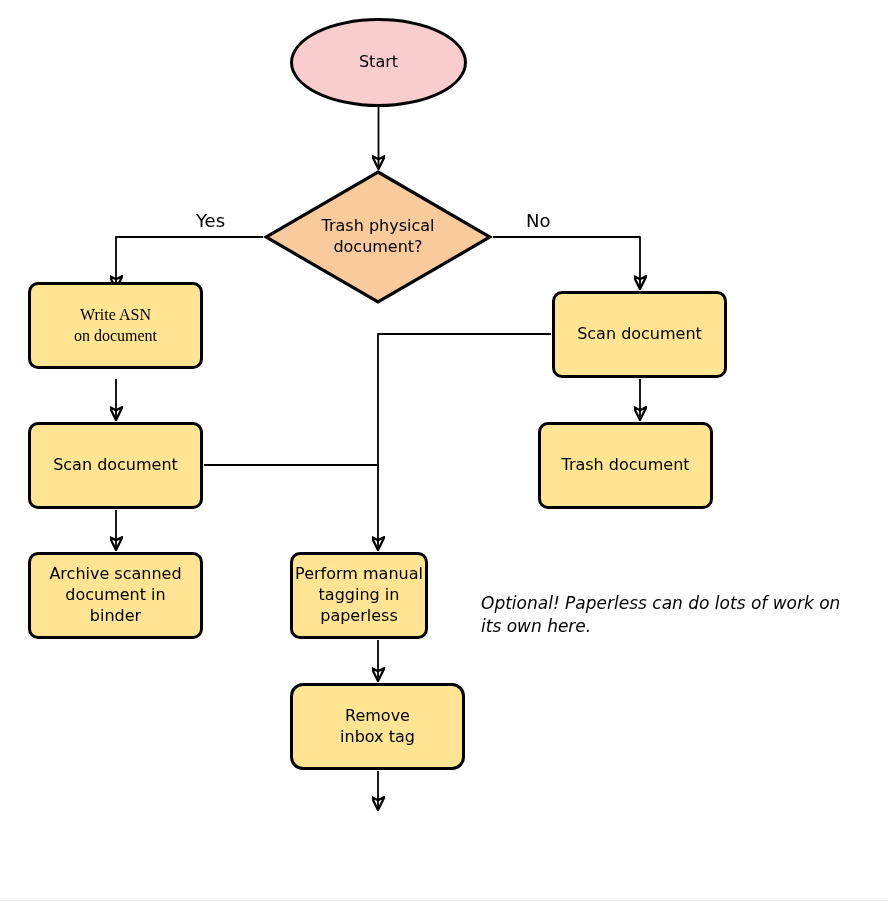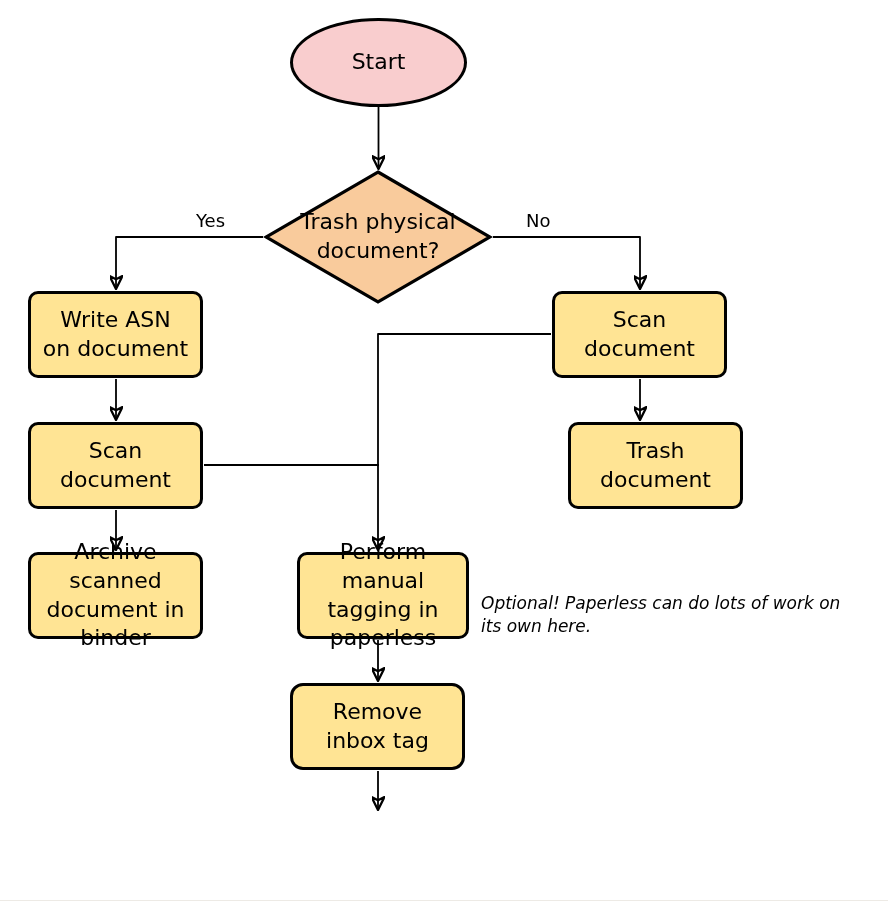--- a/index.html
+++ b/index.html
@@ -29,7 +29,7 @@
     position:absolute;
     display:flex;align-items:center;justify-content:center;
     text-align:center;
-    font-size:22px;line-height:1.3;
+    font-size:16px;line-height:1.3;
     white-space:pre-line;
     box-sizing:border-box;
   }

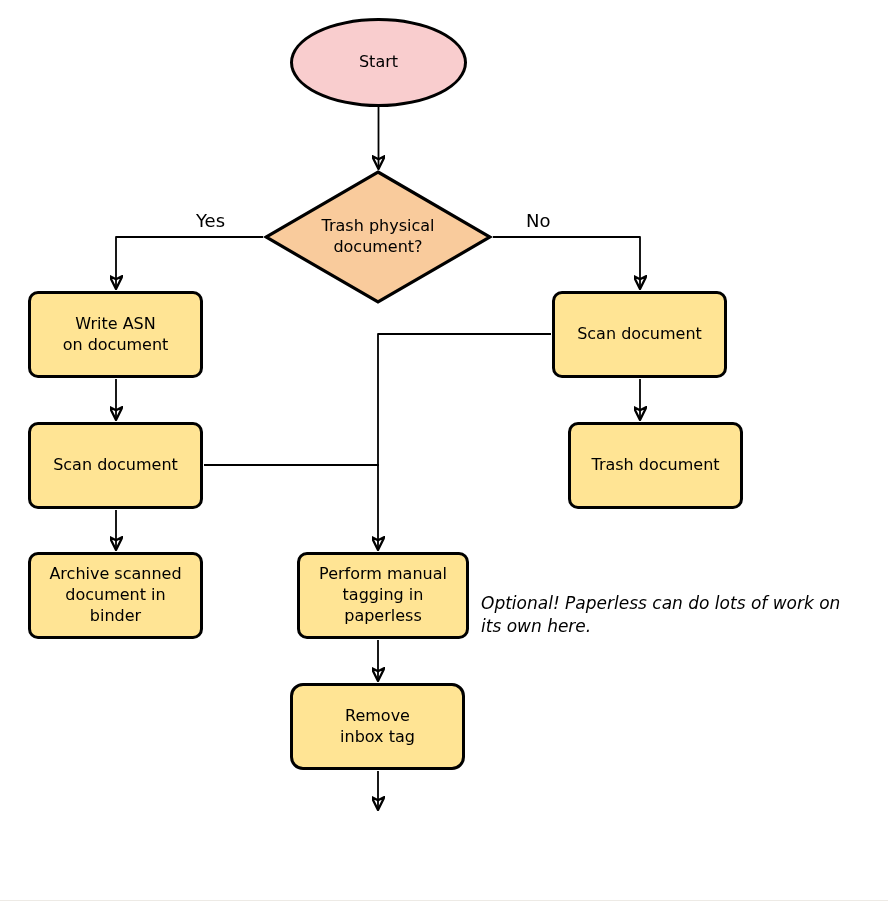--- a/index.html
+++ b/index.html
@@ -55,7 +55,7 @@
   
   .pos-start{left:290px;top:18px;width:177px;height:89px;}
   .pos-decision{left:263px;top:169px;width:230px;height:136px;}
-  .pos-write-asn{left:28px;top:291px;width:175px;height:87px;}
+  .pos-write-asn{left:28px;top:282px;width:175px;height:87px;font-family:Liberation Serif, serif;}
   .pos-scan-left{left:28px;top:422px;width:175px;height:87px;}
   .pos-archive{left:28px;top:552px;width:175px;height:87px;}
   .pos-scan-right{left:552px;top:291px;width:175px;height:87px;}

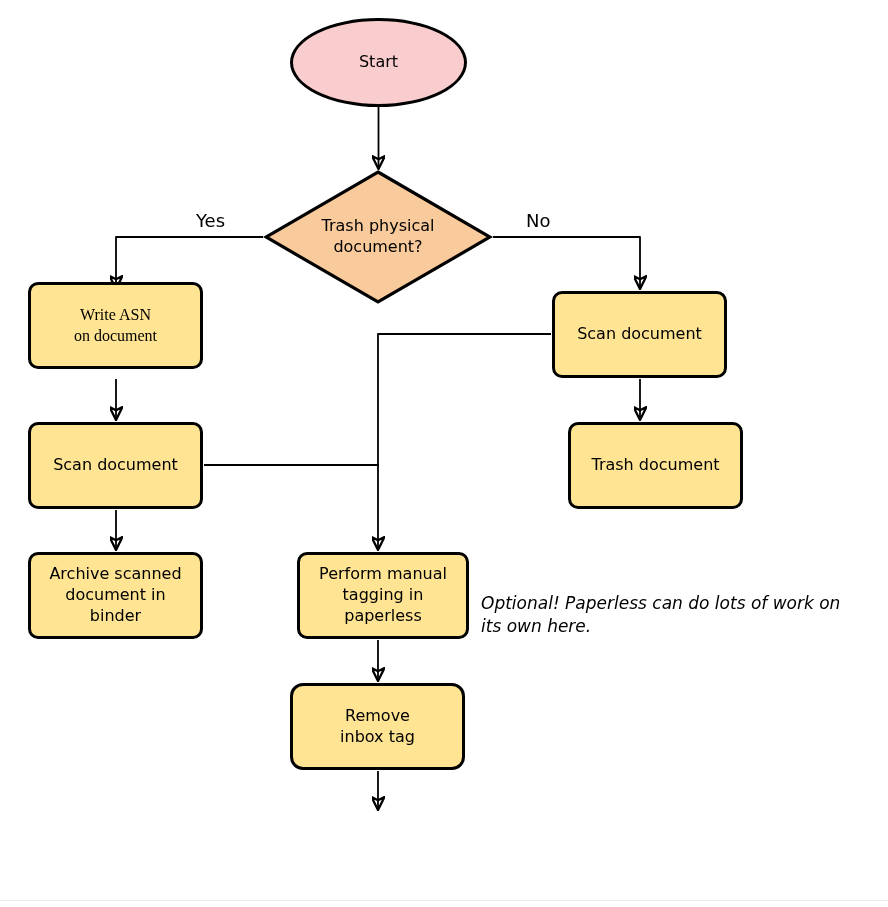--- a/index.html
+++ b/index.html
@@ -59,7 +59,7 @@
   .pos-scan-left{left:28px;top:422px;width:175px;height:87px;}
   .pos-archive{left:28px;top:552px;width:175px;height:87px;}
   .pos-scan-right{left:552px;top:291px;width:175px;height:87px;}
-  .pos-trash{left:568px;top:422px;width:175px;height:87px;}
+  .pos-trash{left:538px;top:422px;width:175px;height:87px;}
   .pos-tagging{left:297px;top:552px;width:172px;height:87px;}
   .pos-remove{left:290px;top:683px;width:175px;height:87px;border-radius:13px;}
   .pos-end{left:290px;top:812px;width:177px;height:87px;}

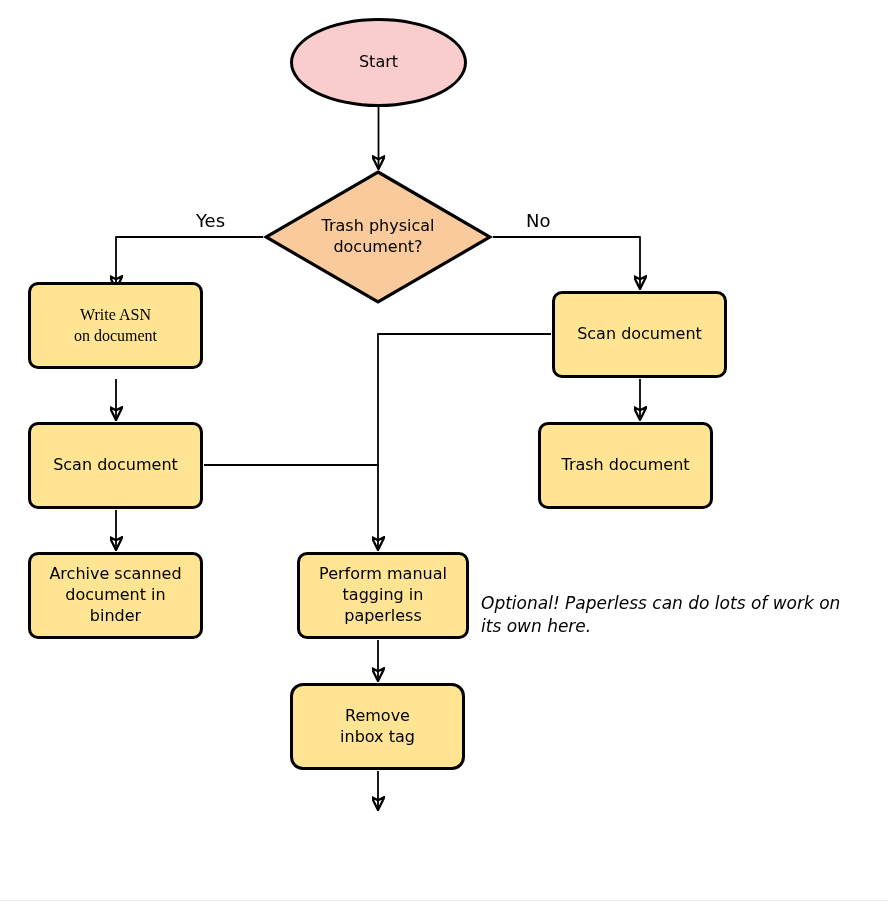--- a/index.html
+++ b/index.html
@@ -60,7 +60,7 @@
   .pos-archive{left:28px;top:552px;width:175px;height:87px;}
   .pos-scan-right{left:552px;top:291px;width:175px;height:87px;}
   .pos-trash{left:538px;top:422px;width:175px;height:87px;}
-  .pos-tagging{left:297px;top:552px;width:172px;height:87px;}
+  .pos-tagging{left:290px;top:552px;width:138px;height:87px;}
   .pos-remove{left:290px;top:683px;width:175px;height:87px;border-radius:13px;}
   .pos-end{left:290px;top:812px;width:177px;height:87px;}
   .edge-label{

